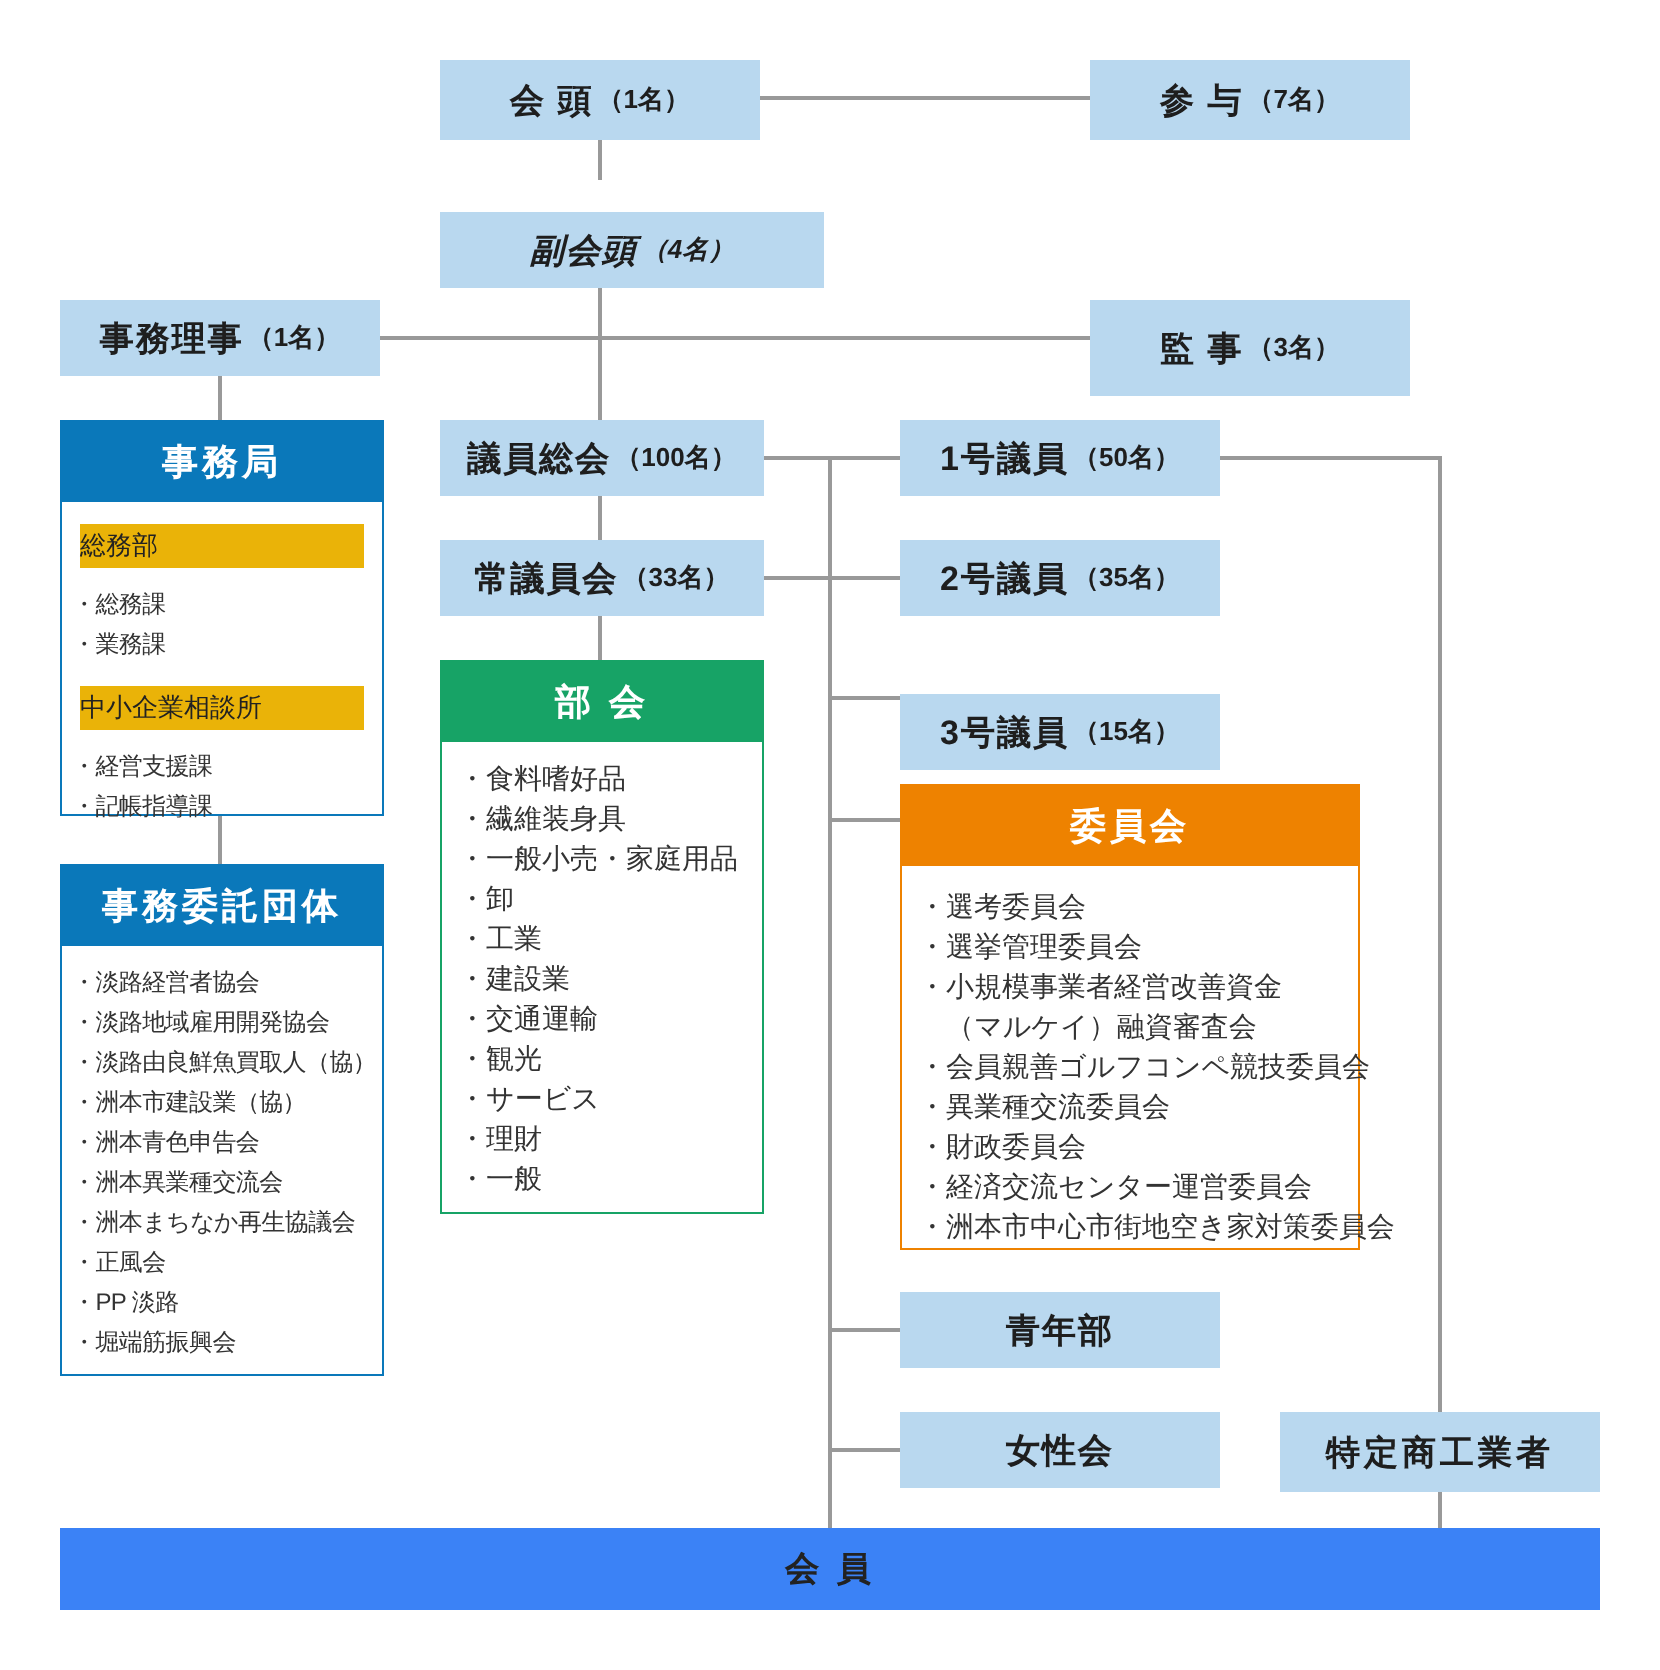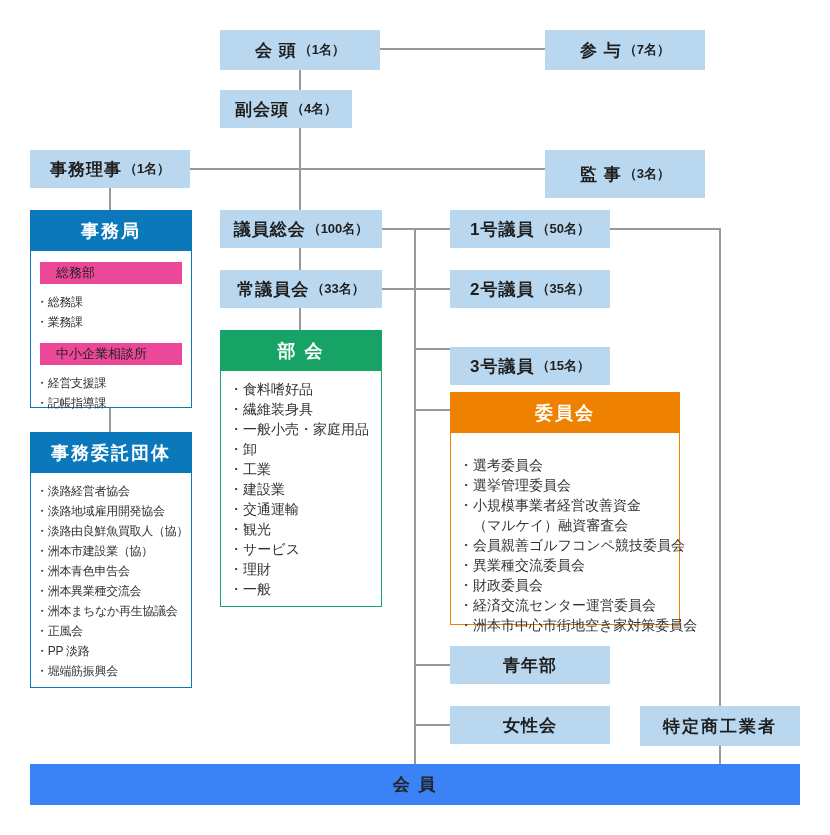--- a/index.html
+++ b/index.html
@@ -60,7 +60,7 @@
     <span>参 与</span>
       <span class="cnt">（7名）</span>
   </div>
-  <div class="node" style="left:220px;top:90px;width:132px;height:38px;">
+  <div class="node" style="left:220px;top:106px;width:192px;height:38px;font-style:italic;">
     <span>副会頭</span>
       <span class="cnt">（4名）</span>
   </div>

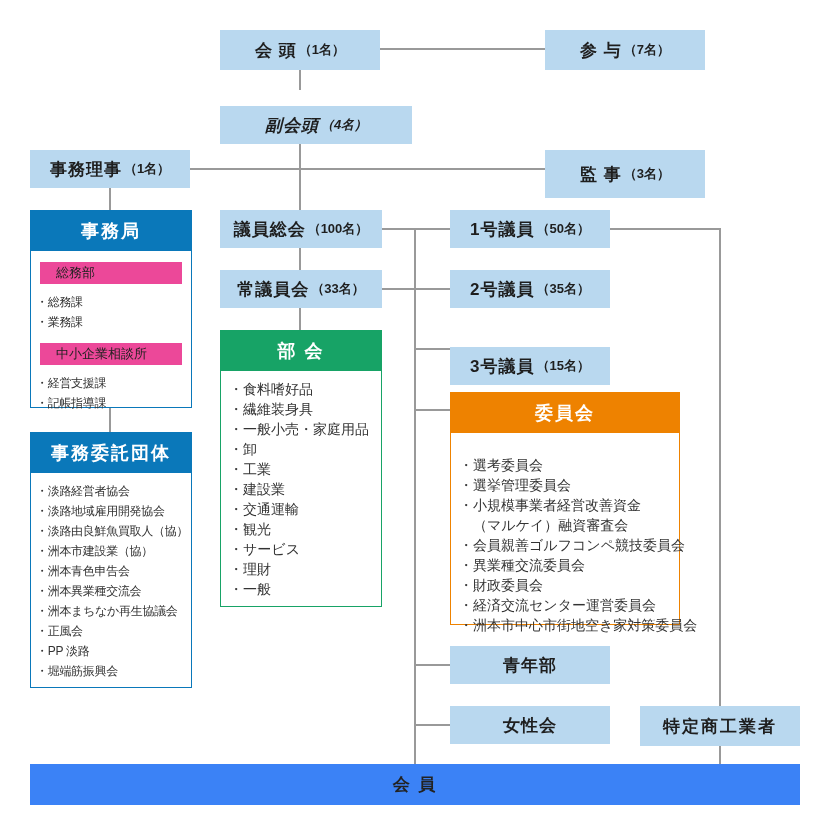--- a/index.html
+++ b/index.html
@@ -23,7 +23,7 @@
   .list{list-style:none;margin:8px 0 0 0;padding:0 8px;font-size:14px;line-height:20px;
         color:#333;white-space:nowrap;}
   .panel-narrow .list{padding:0 5px;font-size:12px;letter-spacing:-0.3px;}
-  .subheader{background:#ec4899;margin:11px 9px 3px 9px;padding:2px 16px;font-size:13px;color:#222;}
+  .subheader{background:#eab308;margin:11px 9px 3px 9px;padding:2px 0;font-size:13px;color:#222;}
   
   .member-bar{position:absolute;background:#3b82f6;display:flex;align-items:center;justify-content:center;
               font-weight:bold;font-size:17px;letter-spacing:2px;color:#222;z-index:2;}

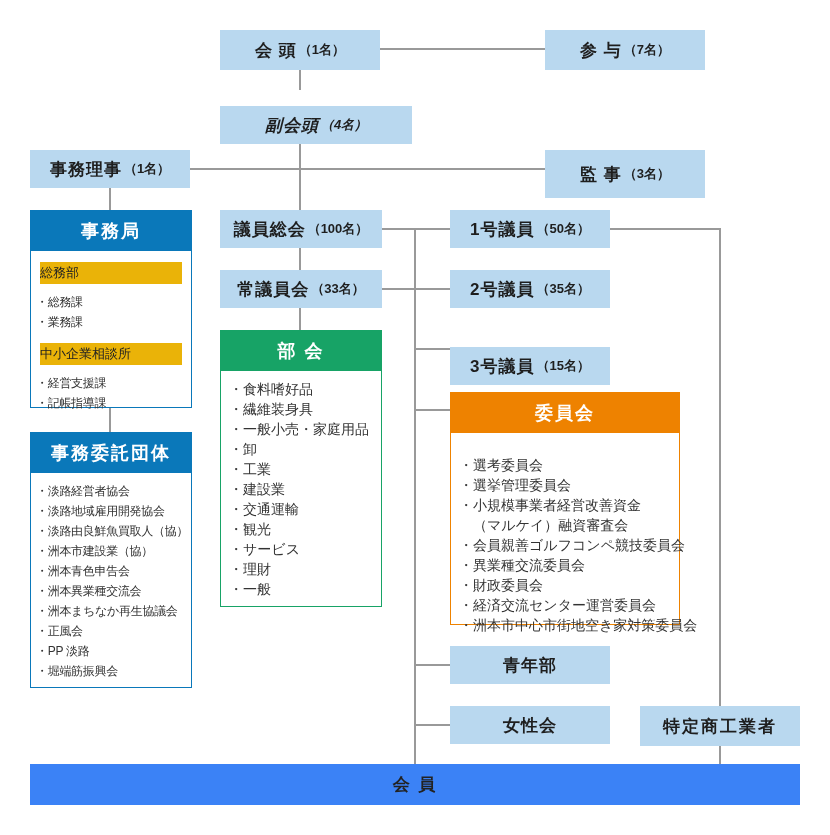--- a/index.html
+++ b/index.html
@@ -151,7 +151,7 @@
 
   <div class="panel panel-orange" style="left:450px;top:392px;width:230px;height:233px;">
     <div class="panel-title">委員会</div>
-    <ul class="list" style="margin-top:22px;">
+    <ul class="list" style="margin-top:10px;">
         <li>・選考委員会</li>
         <li>・選挙管理委員会</li>
         <li>・小規模事業者経営改善資金</li>

